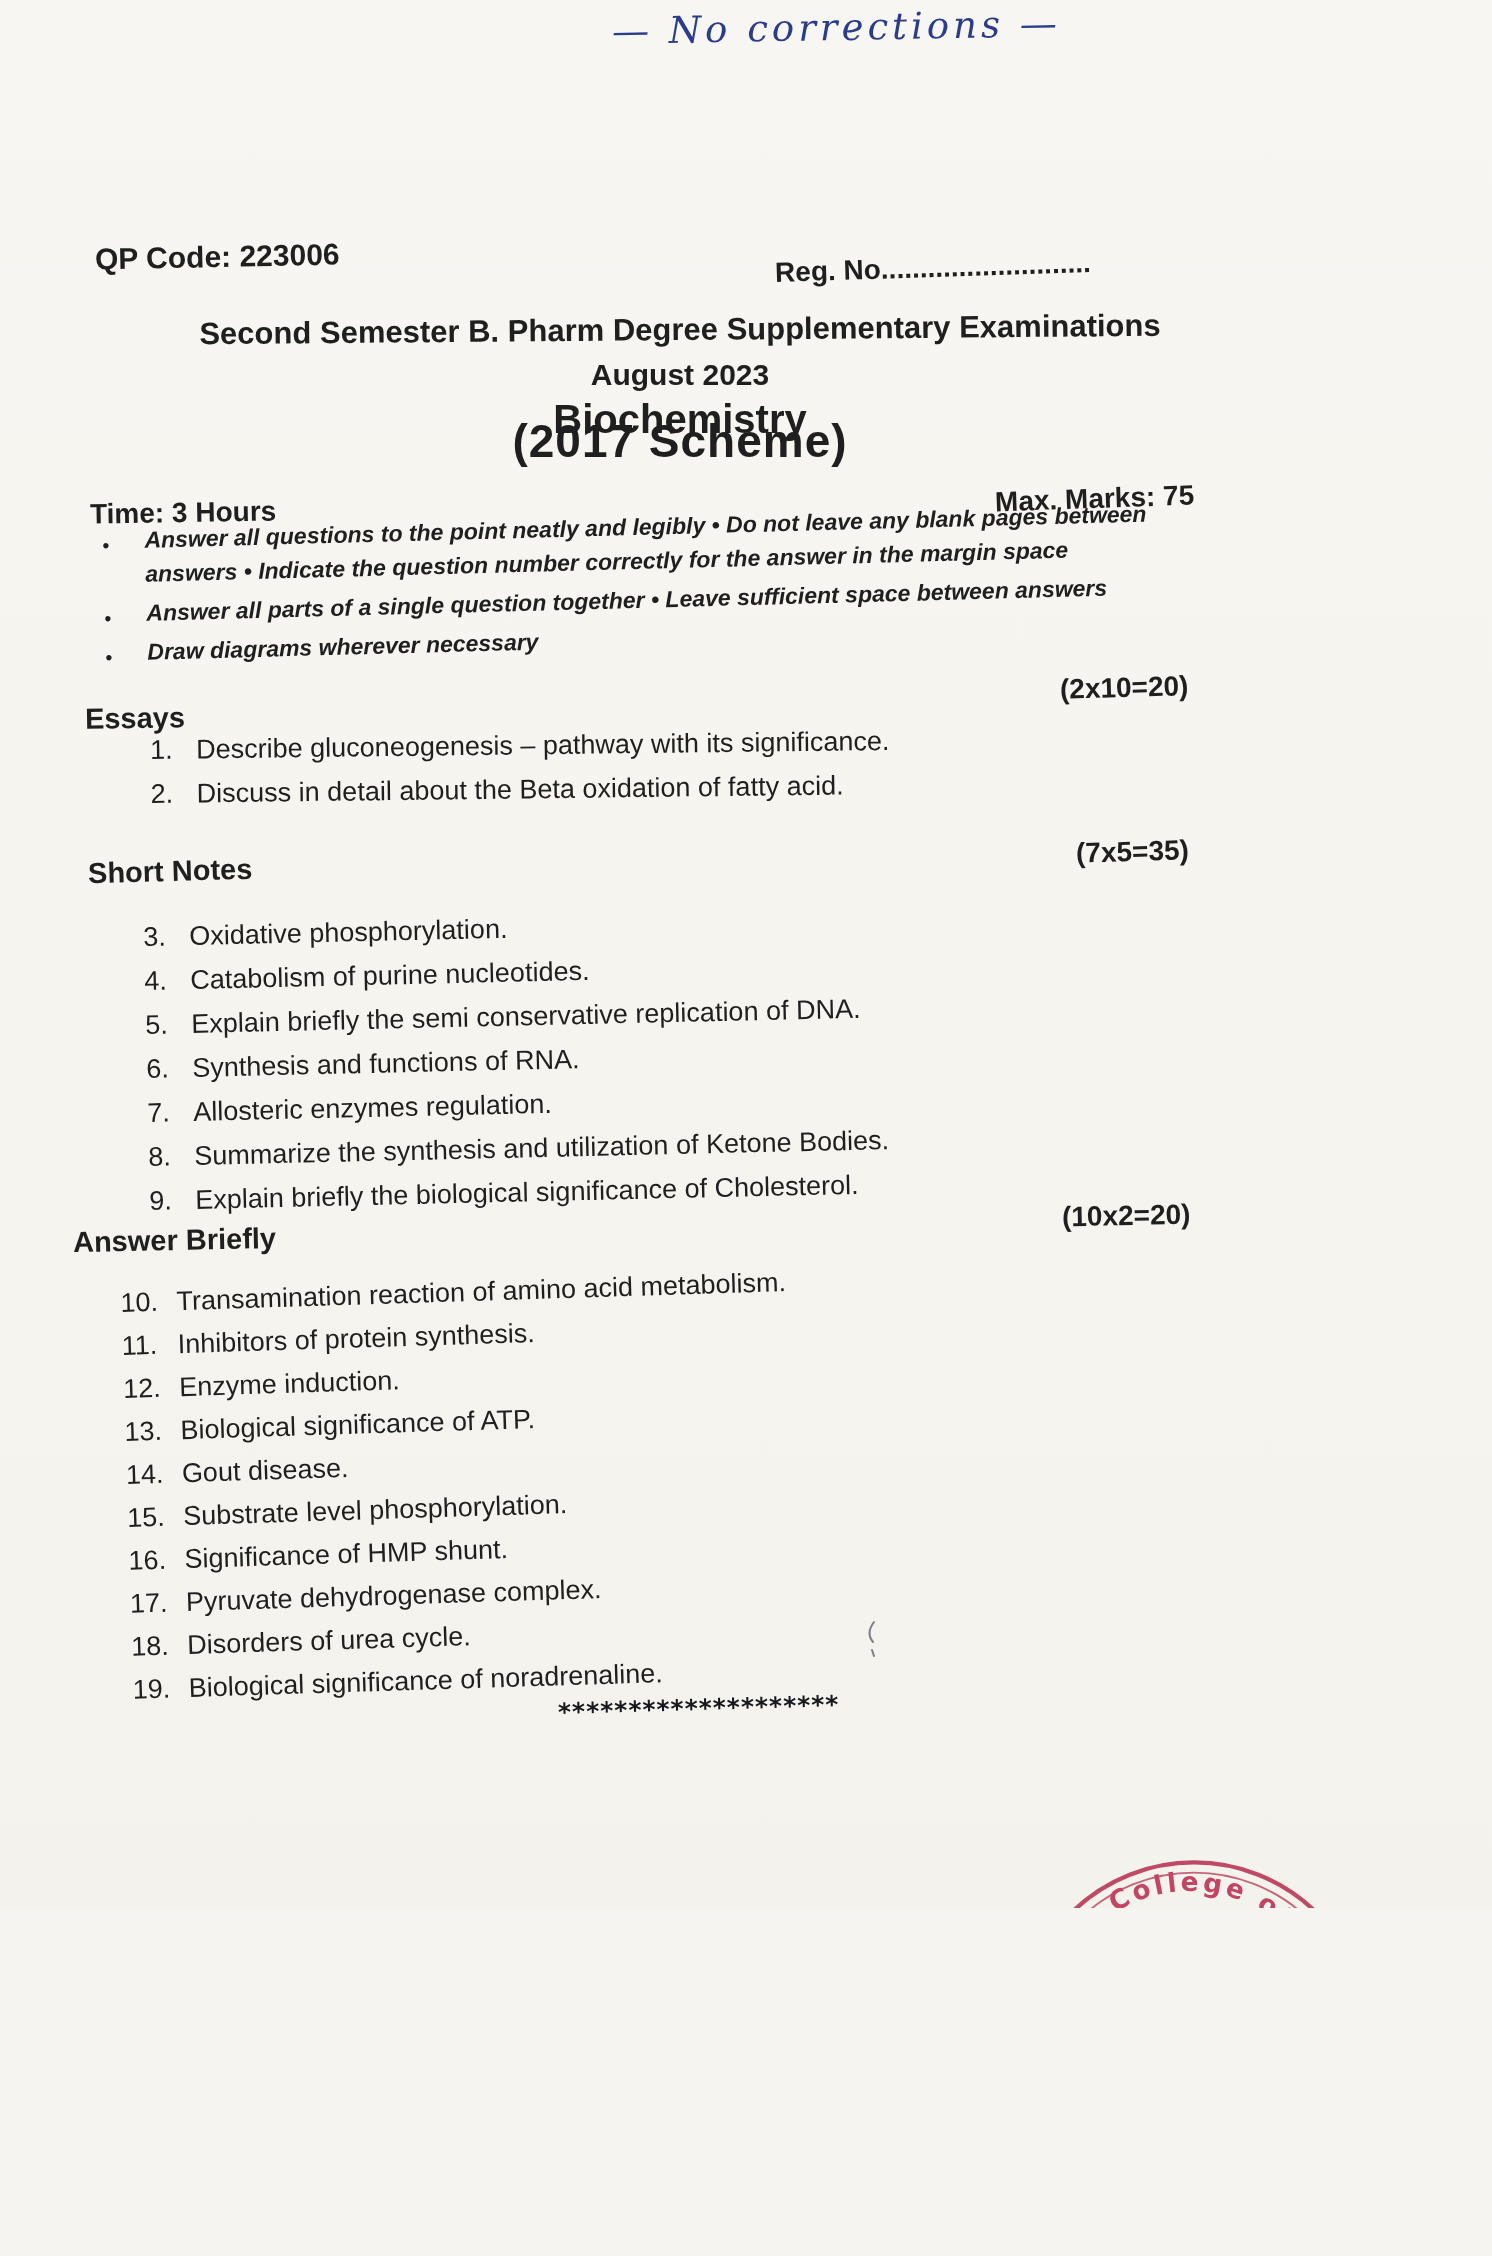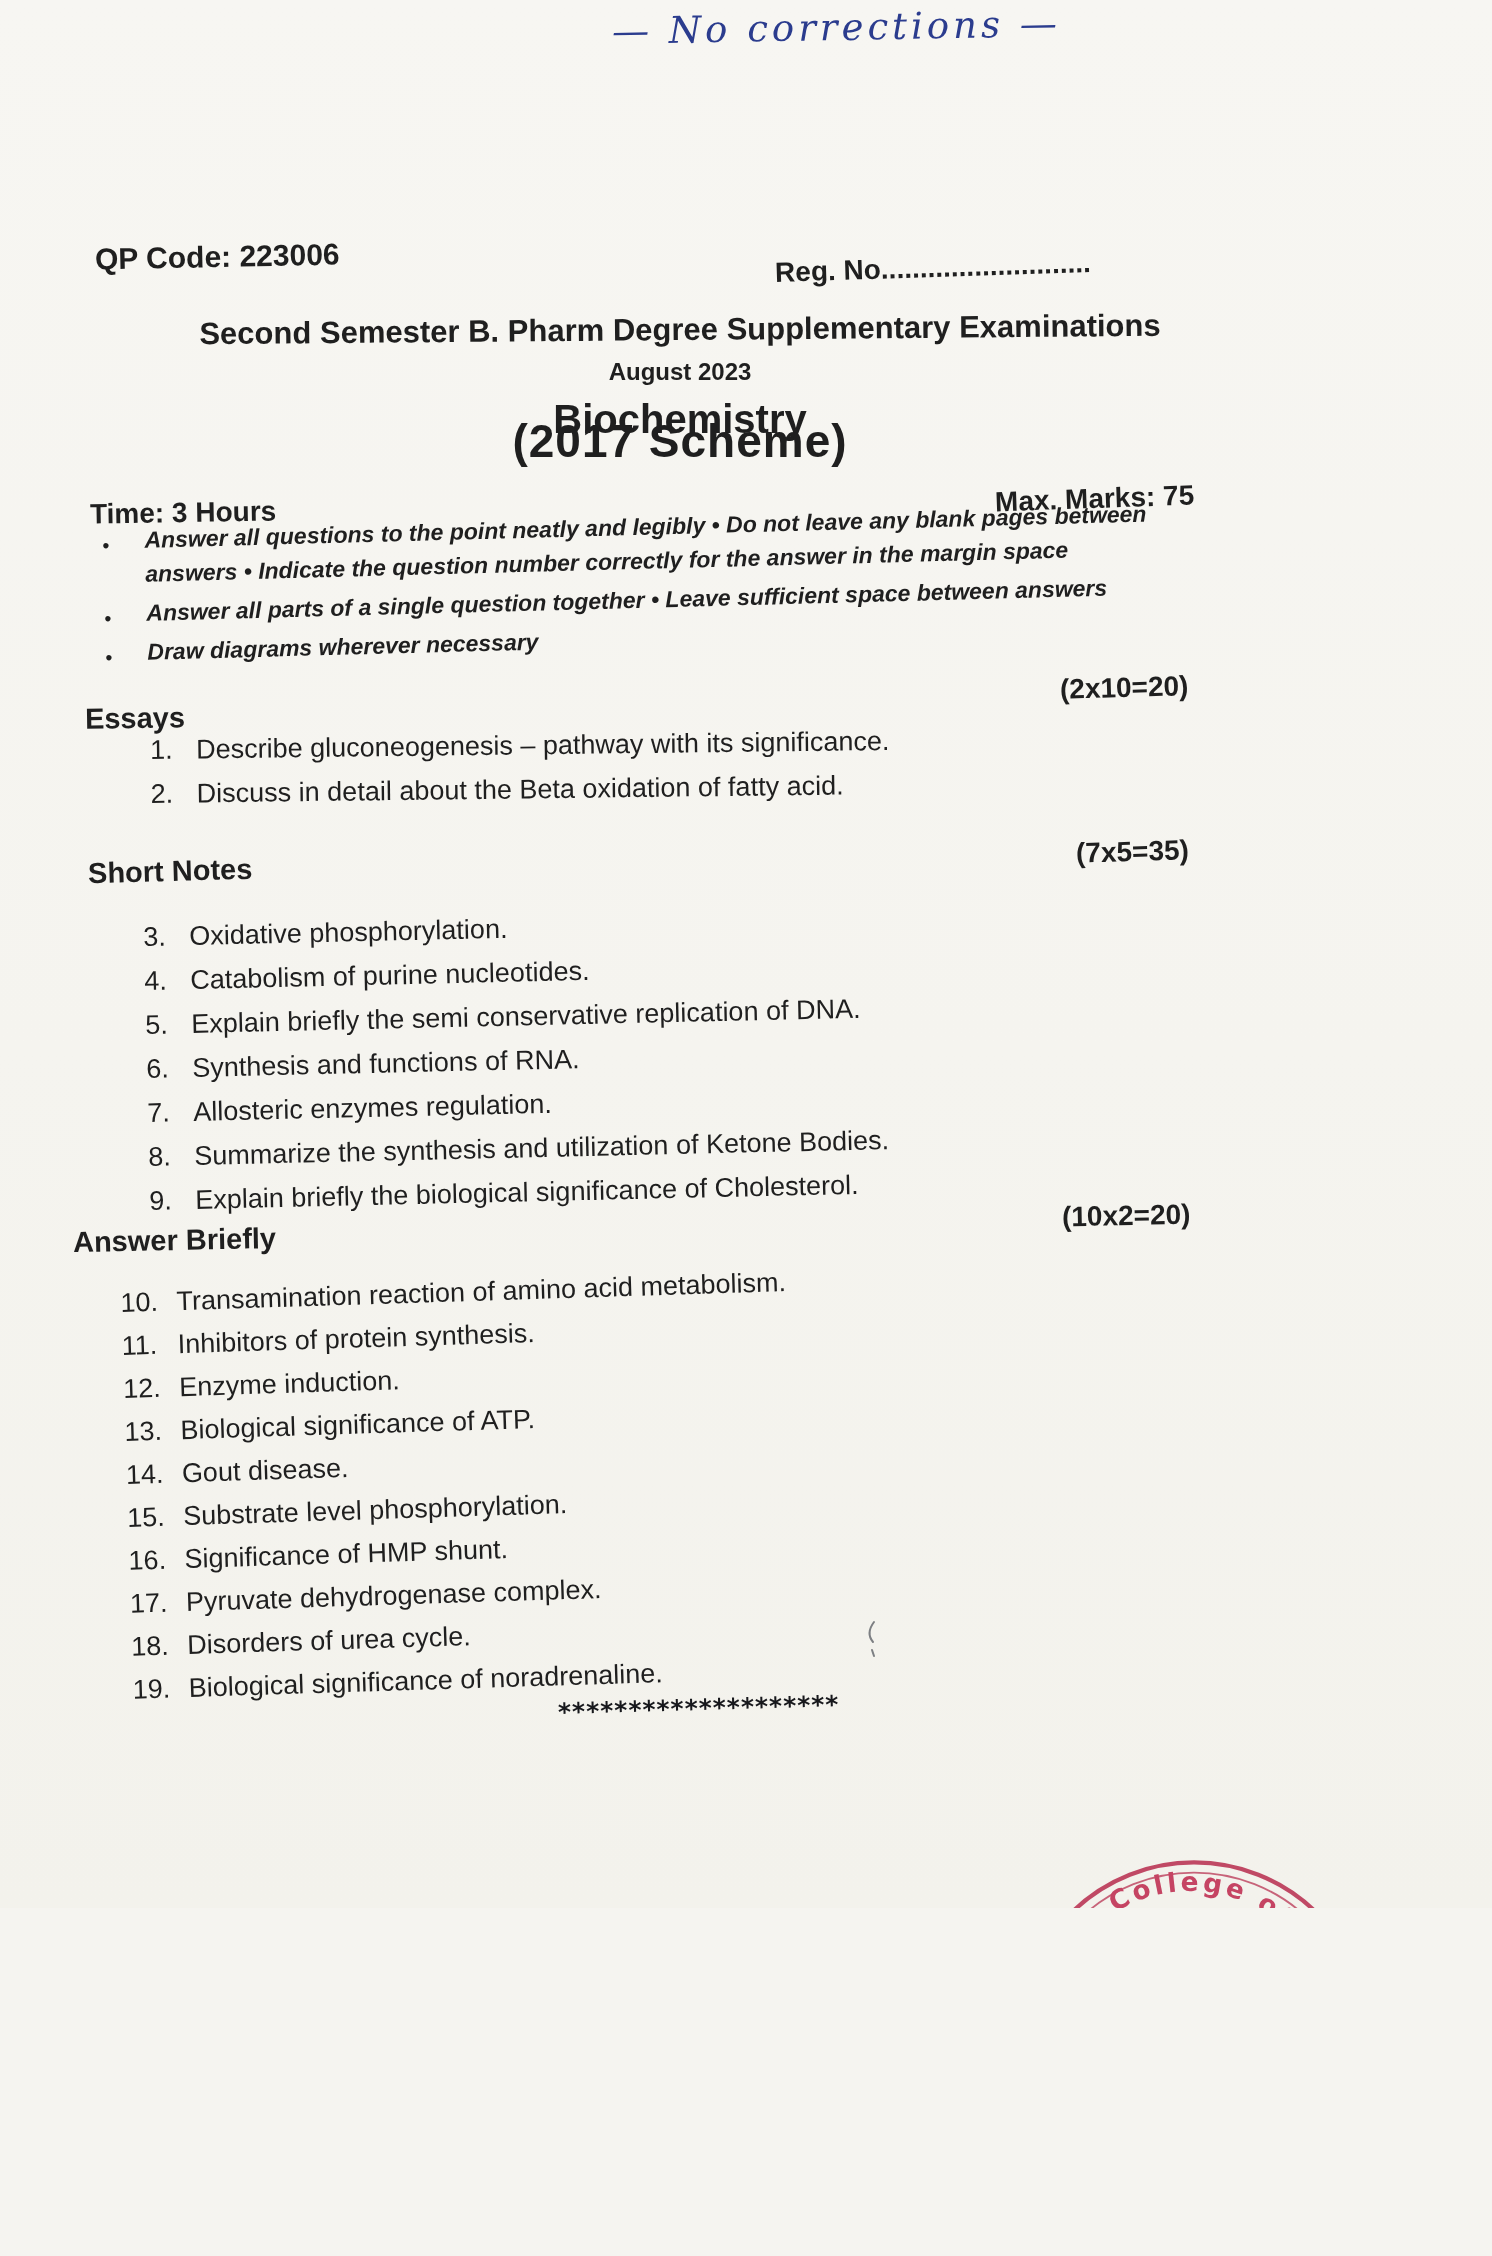--- a/index.html
+++ b/index.html
@@ -22,7 +22,7 @@
   .reg-no{left:775px;top:252px;font-size:28px;font-weight:bold;transform:rotate(-1.8deg);white-space:nowrap;}
   .title-block{left:60px;top:0;width:1240px;text-align:center;}
   .t1{position:absolute;left:0;width:100%;top:312px;font-size:31px;font-weight:bold;transform:rotate(-0.5deg);}
-  .t2{position:absolute;left:0;width:100%;top:358px;font-size:24px;font-weight:bold;}
+  .t2{position:absolute;left:0;width:100%;top:358px;font-size:30px;font-weight:bold;}
   .t3{position:absolute;left:0;width:100%;top:397px;font-size:40px;font-weight:bold;}
   .scheme{position:absolute;left:0;width:100%;top:414px;font-size:46px;font-weight:bold;letter-spacing:1px;text-align:center;}
   .time{left:90px;top:497px;font-size:28px;font-weight:bold;transform:rotate(-1deg);}

